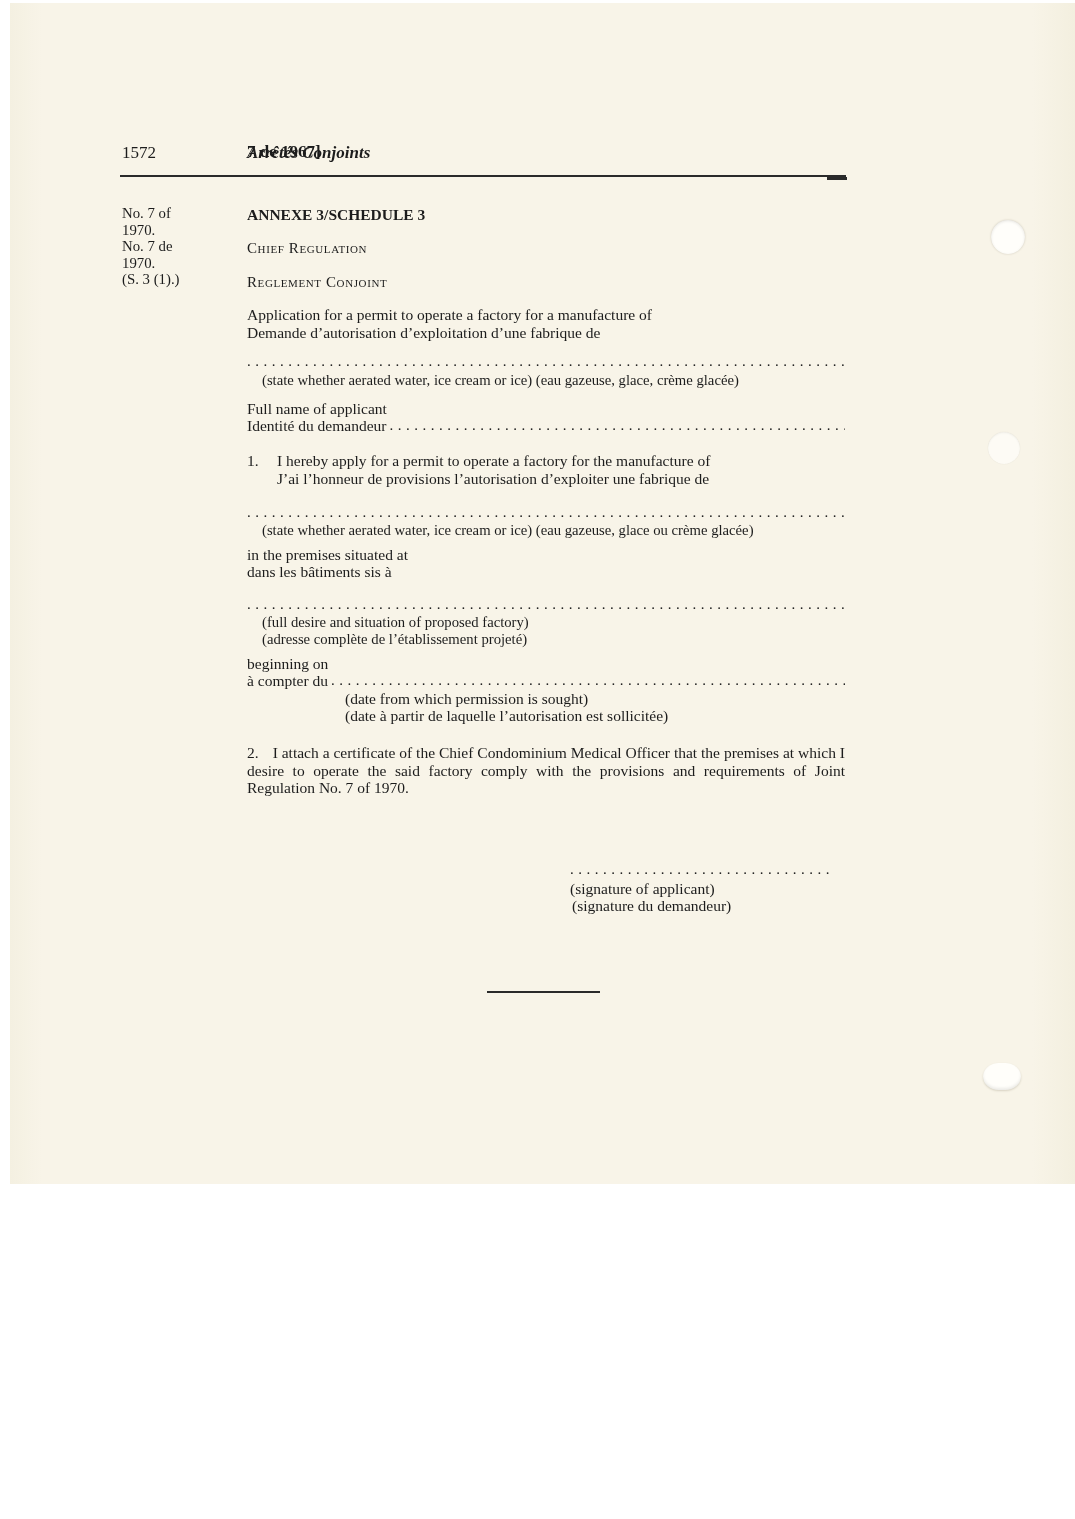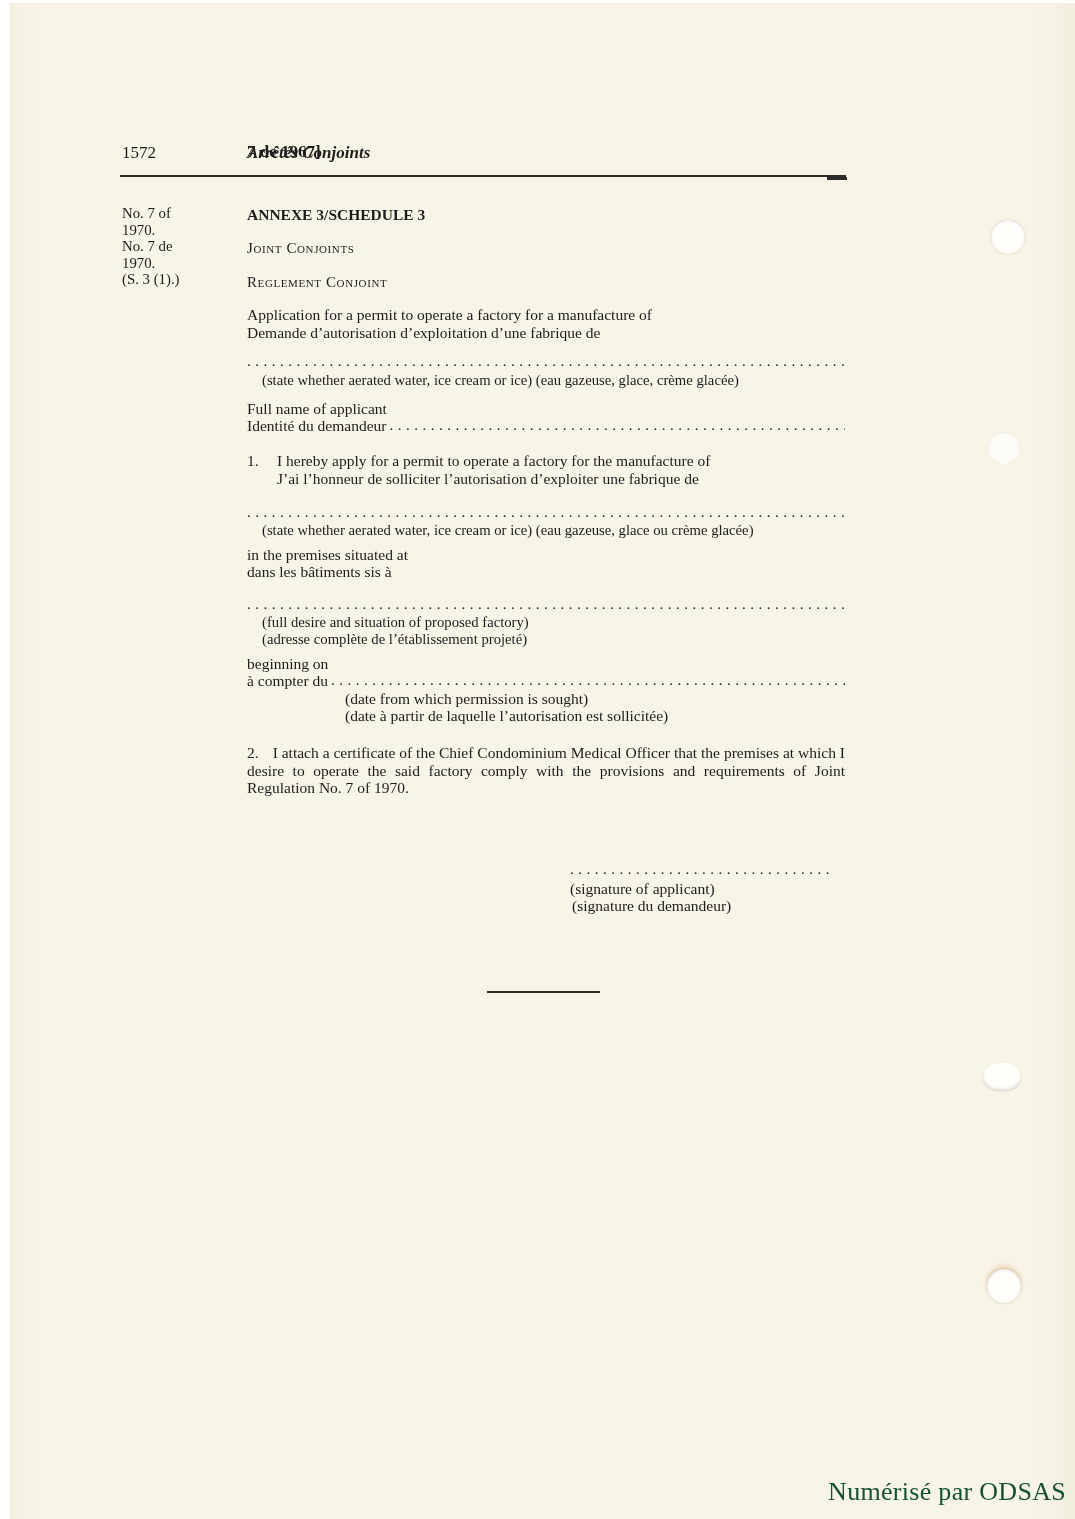--- a/index.html
+++ b/index.html
@@ -5,7 +5,7 @@
   html,body { margin:0; padding:0; }
   body { background:#ffffff; }
   .page {
-    position:relative; width:1075px; height:1519px;
+    position:relative; width:1075px; height:1184px;
     background:#ffffff; overflow:hidden;
     font-family:"Liberation Serif", serif; color:#1c1c1c;
   }

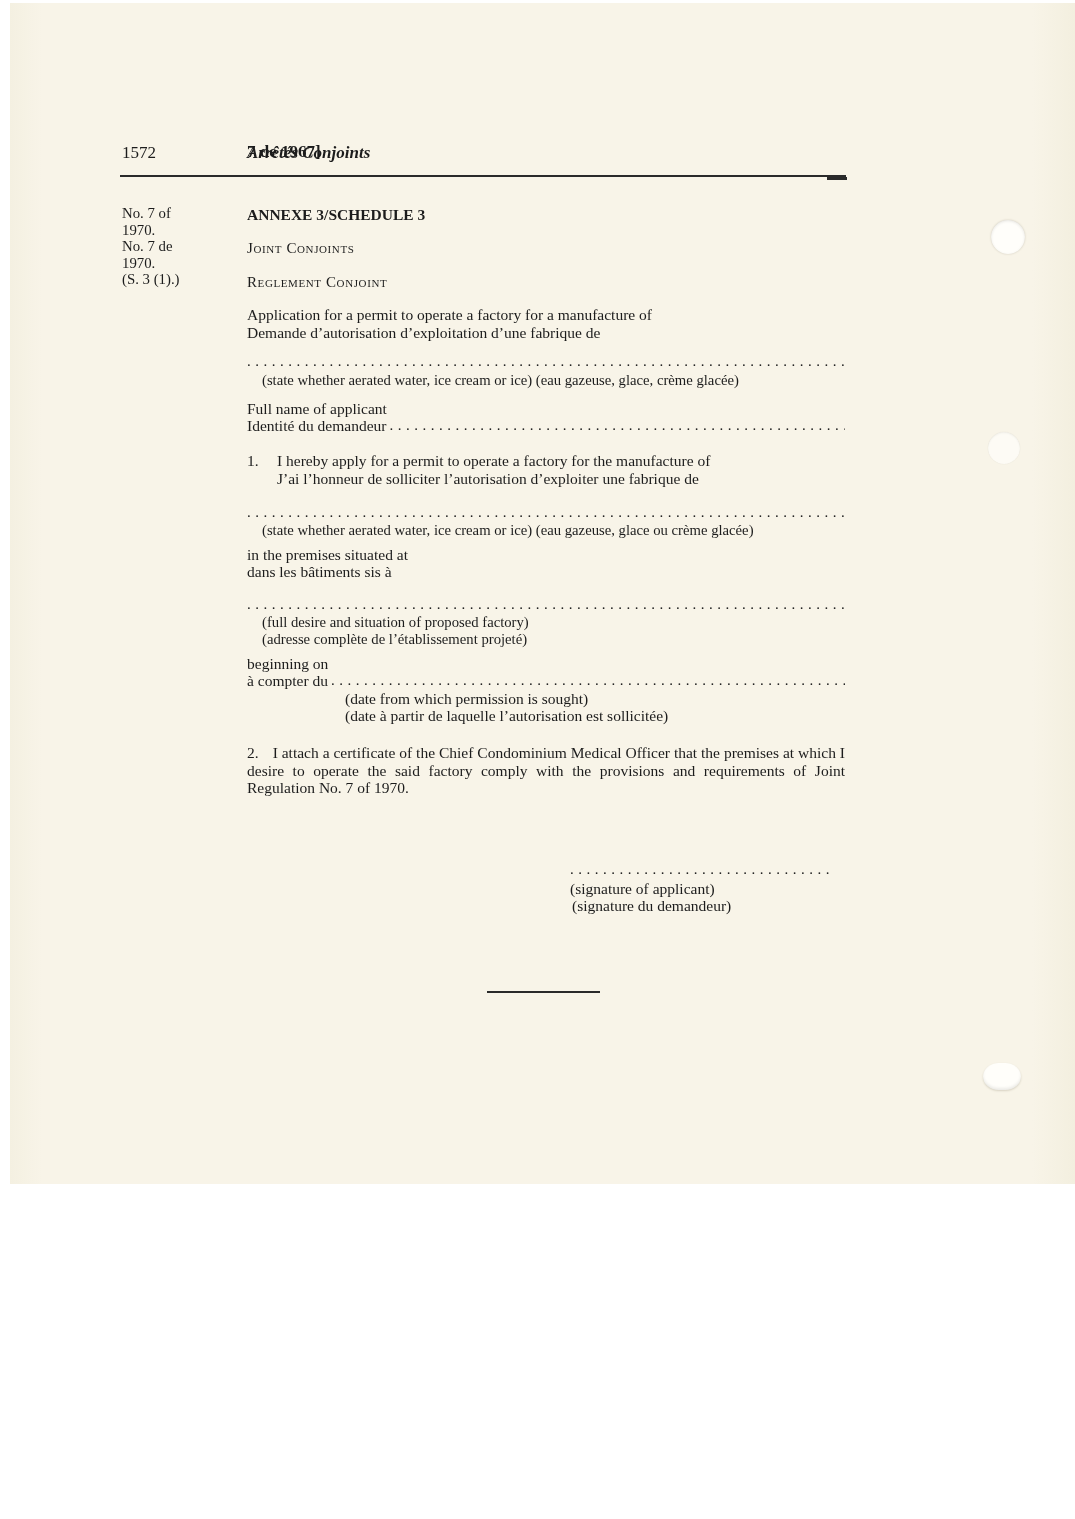--- a/index.html
+++ b/index.html
@@ -70,7 +70,7 @@
   </div>
 
   <div class="abs col center bold" style="top:206px; font-size:15.5px;">ANNEXE 3/SCHEDULE 3</div>
-  <div class="abs col center smallcaps" style="top:240px; font-size:15px;">Joint Conjoints</div>
+  <div class="abs col center smallcaps" style="top:240px; font-size:15px;">Chief Regulation</div>
   <div class="abs col center smallcaps" style="top:274px; font-size:15px;">Reglement Conjoint</div>
 
   <div class="abs col fs" style="top:306px;">

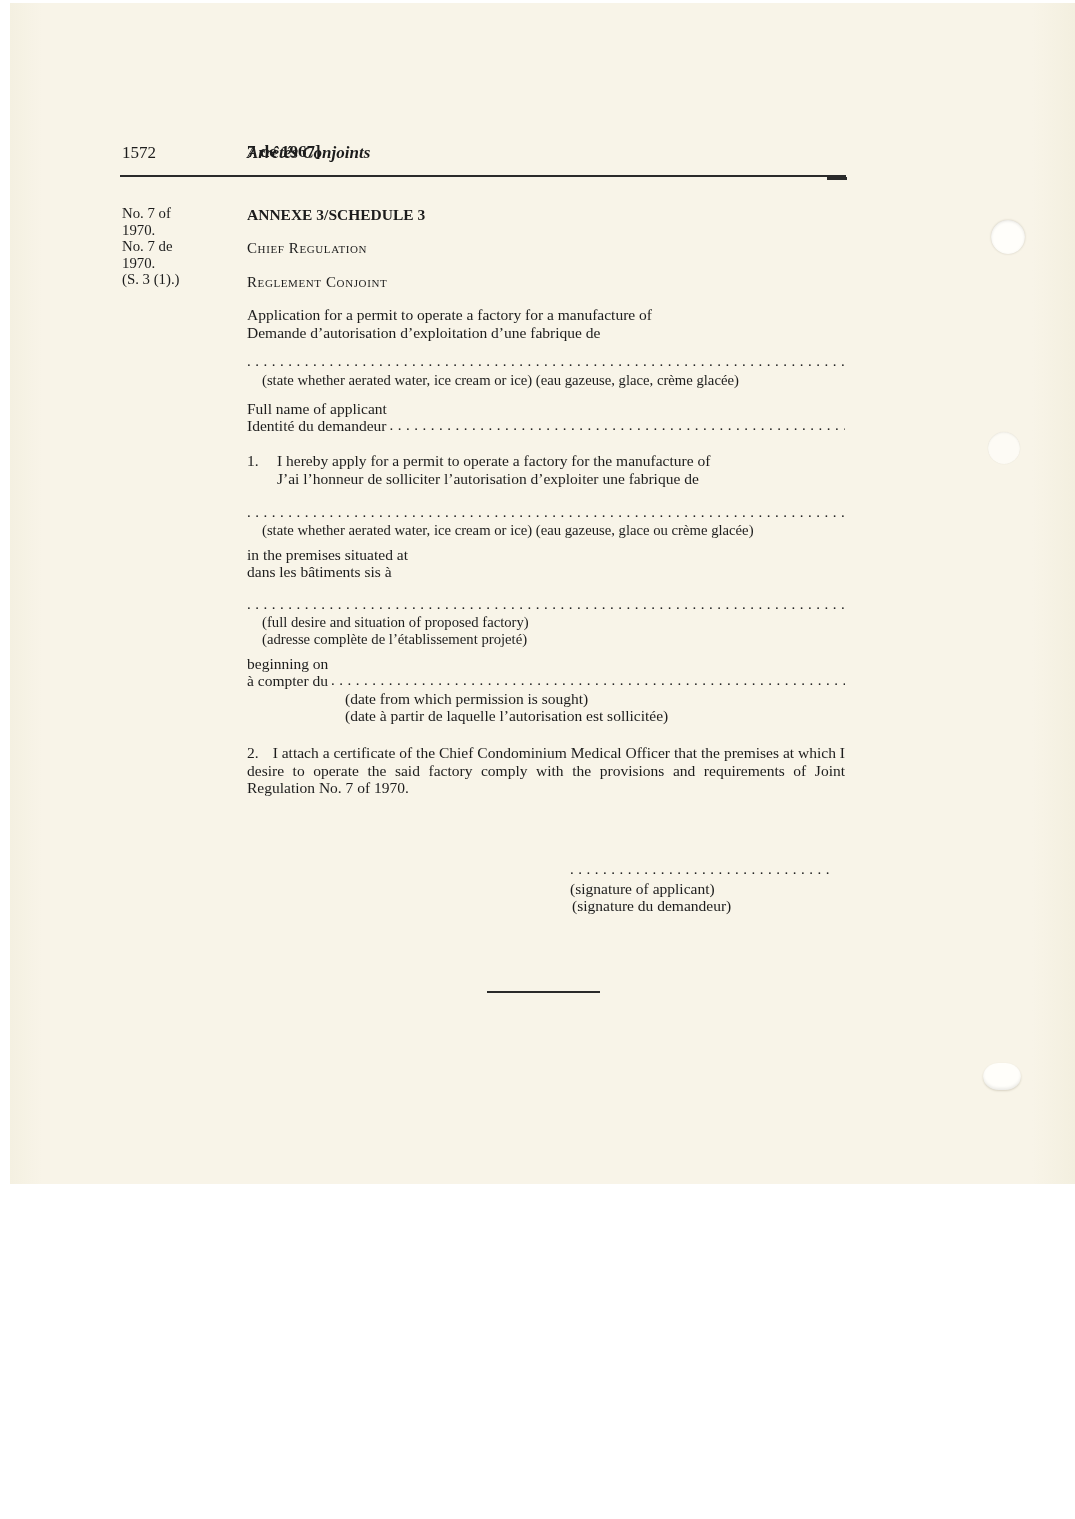--- a/index.html
+++ b/index.html
@@ -90,7 +90,7 @@
   <div class="abs col fs hang" style="top:452px;">
     <span class="num">1.</span>
     <div>I hereby apply for a permit to operate a factory for the manufacture of</div>
-    <div>J’ai l’honneur de solliciter l’autorisation d’exploiter une fabrique de</div>
+    <div>J’ai l’honneur de provisions l’autorisation d’exploiter une fabrique de</div>
   </div>
 
   <div class="abs col dots" style="top:504px;">............................................................................................................................................</div>

